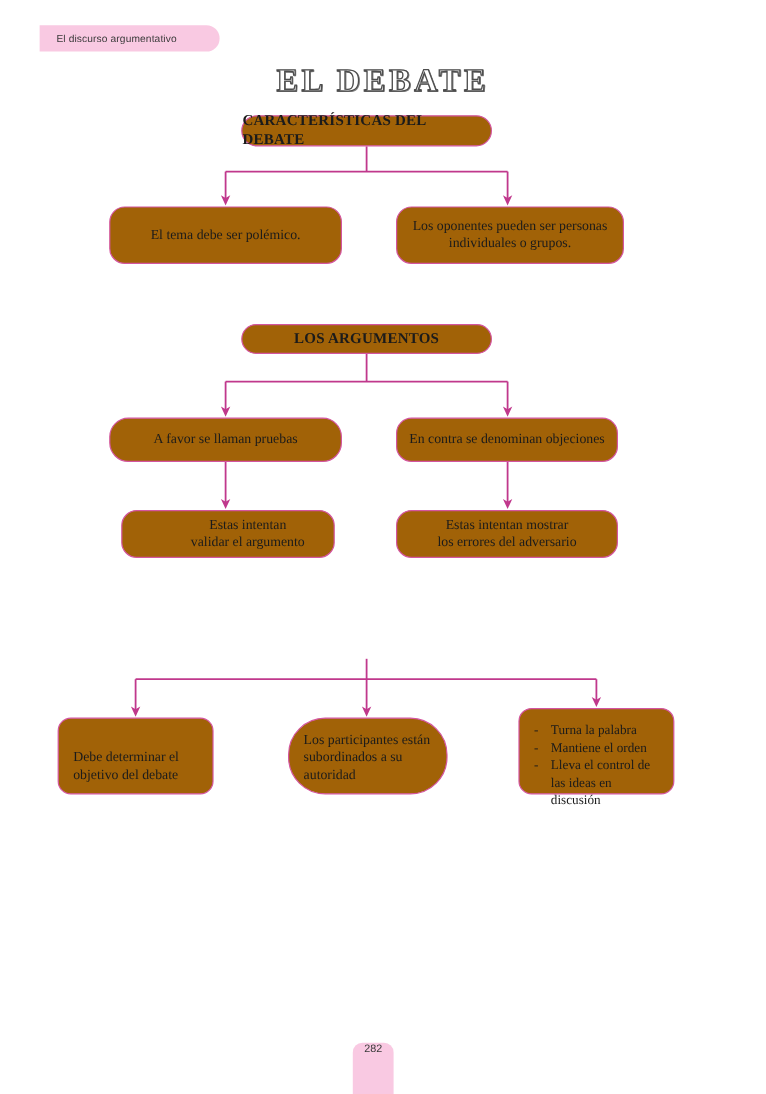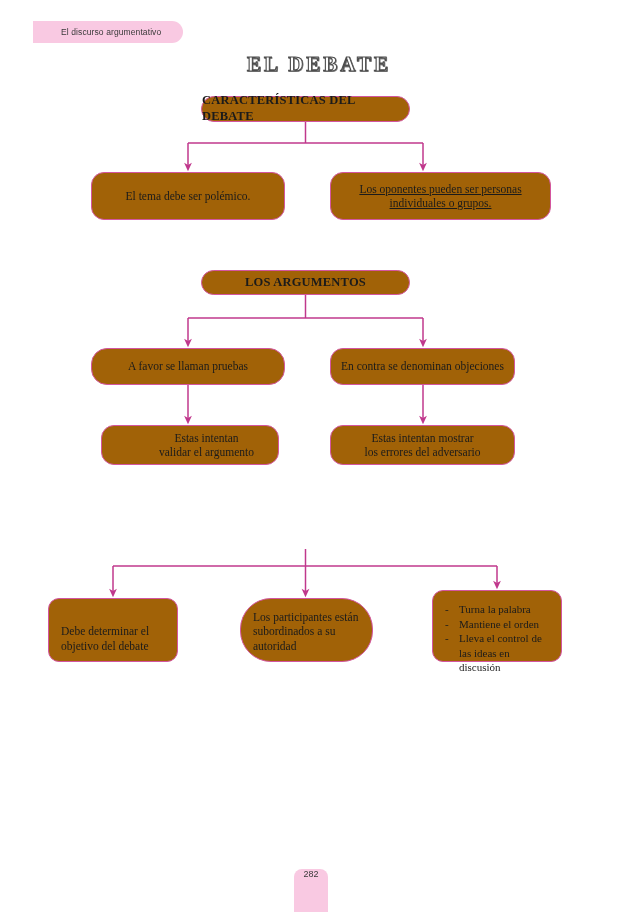--- a/index.html
+++ b/index.html
@@ -26,7 +26,7 @@
     border-radius: 0 11px 11px 0;
     display: flex;
     align-items: center;
-    padding-left: 28px;
+    padding-left: 14px;
     box-sizing: border-box;
   }
   .header-tab-label {

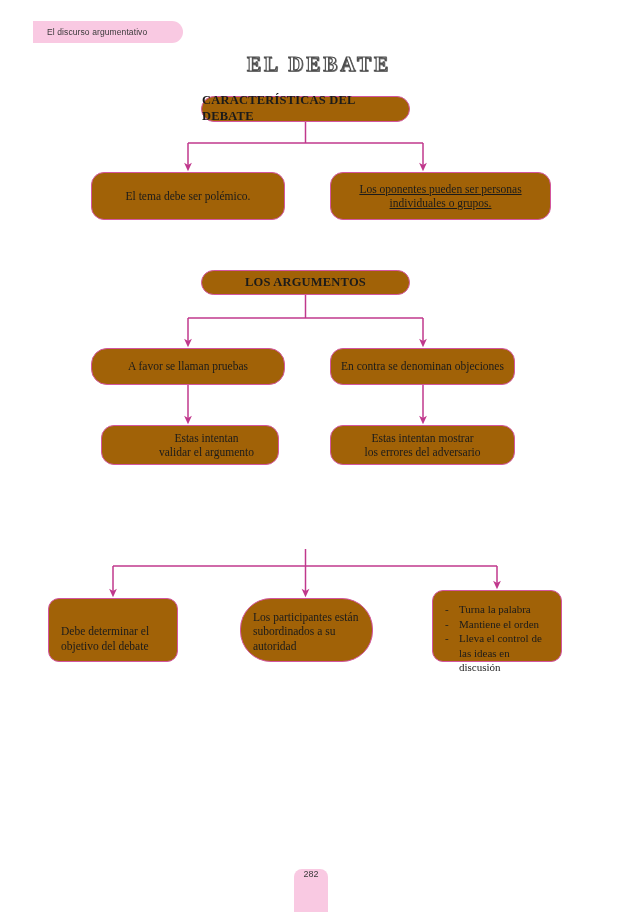--- a/index.html
+++ b/index.html
@@ -46,7 +46,7 @@
     text-align: center;
     font-family: "Liberation Serif", "DejaVu Serif", serif;
     font-weight: bold;
-    font-size: 21px;
+    font-size: 27px;
     letter-spacing: 3px;
     color: #ffffff;
     -webkit-text-stroke: 1.1px #4d4d4d;

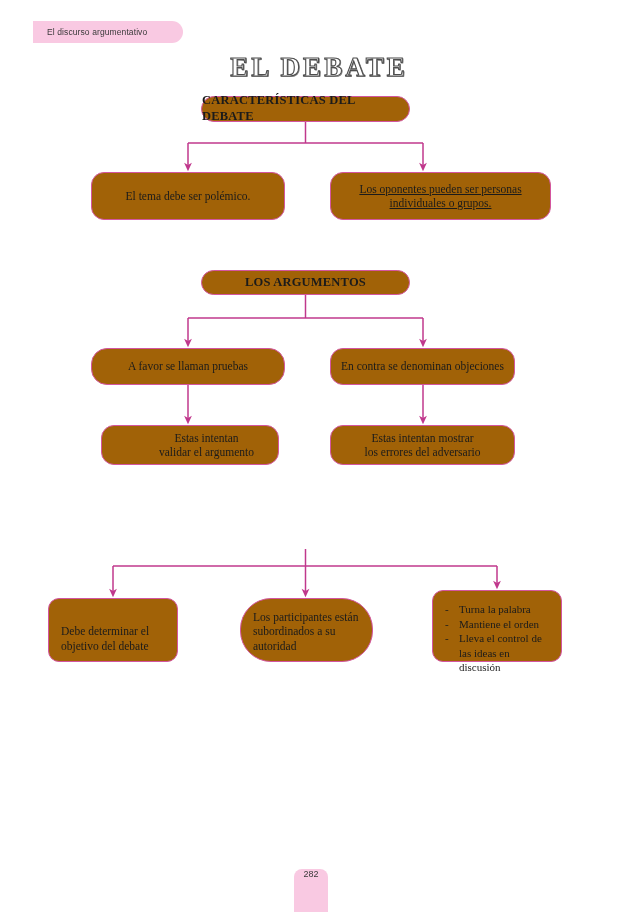--- a/index.html
+++ b/index.html
@@ -112,7 +112,7 @@
 
   
   #n-tema      { left: 91px;  top: 172px; width: 194px; height: 48px; }
-  #n-oponentes { left: 330px; top: 172px; width: 221px; height: 48px; text-decoration: underline; }
+  #n-oponentes { left: 330px; top: 172px; width: 190px; height: 48px; }
 
   
   #n-afavor   { left: 91px;  top: 348px; width: 194px; height: 37px; border-radius: 16px; }

